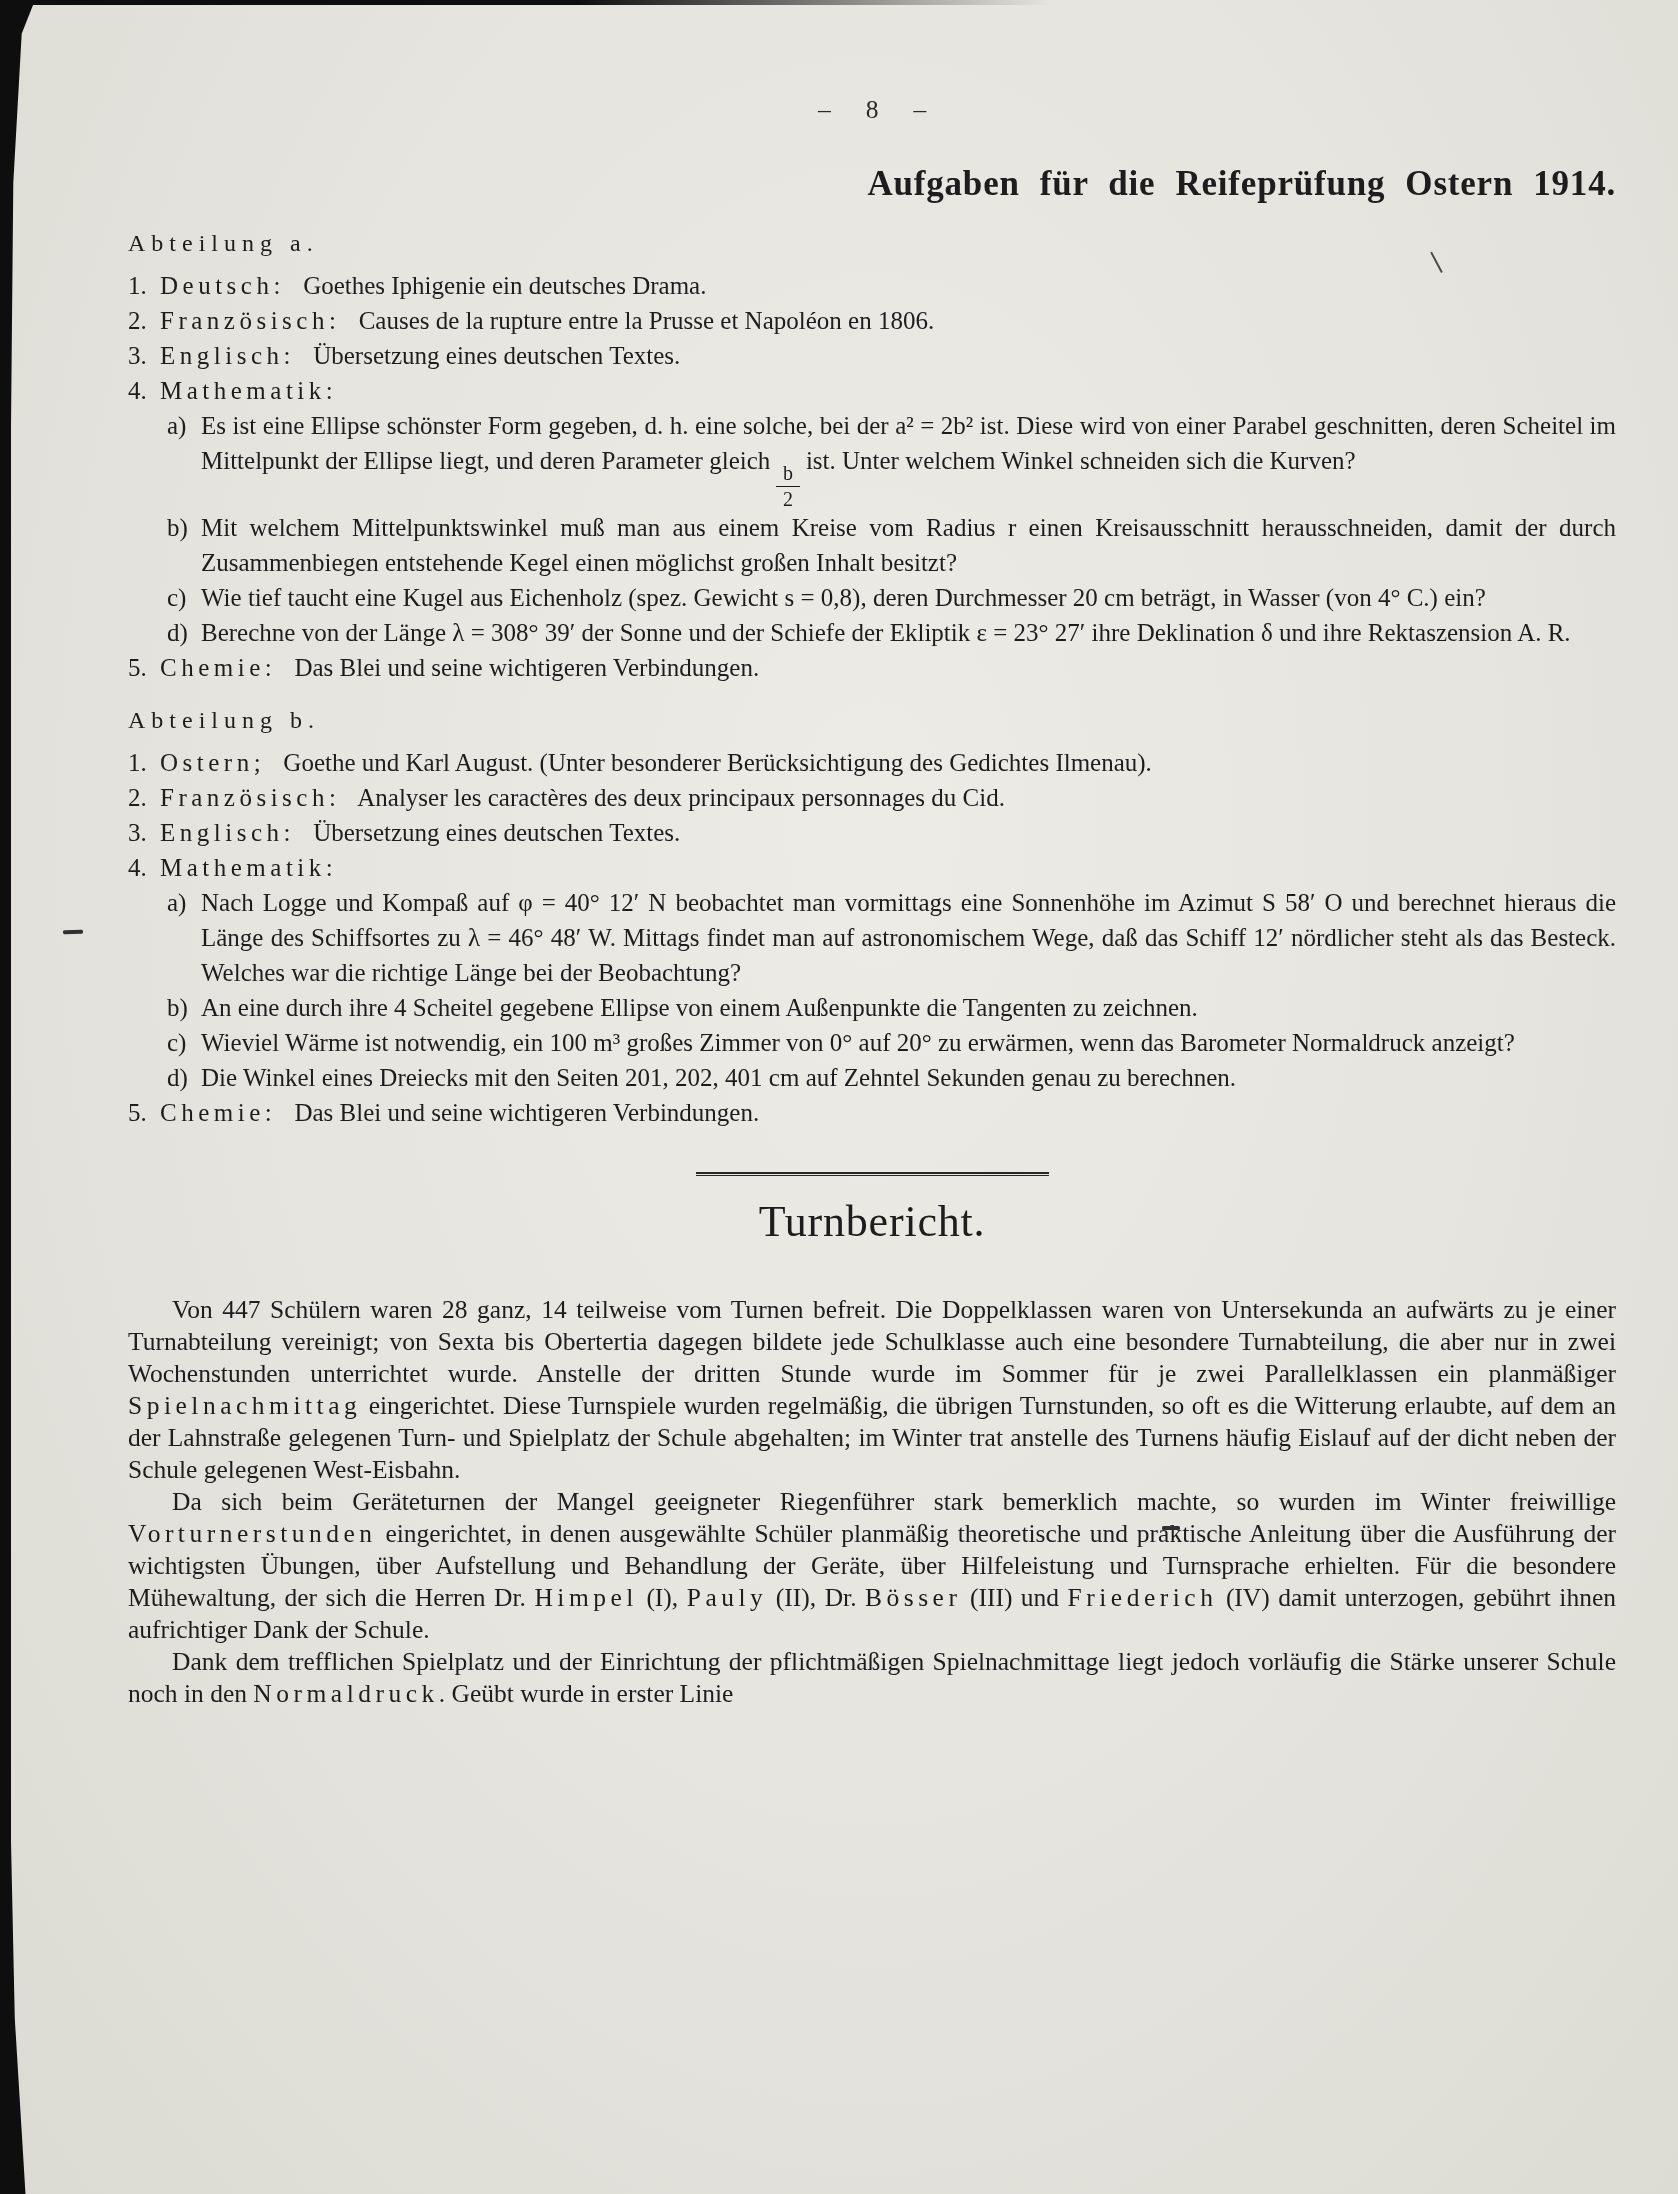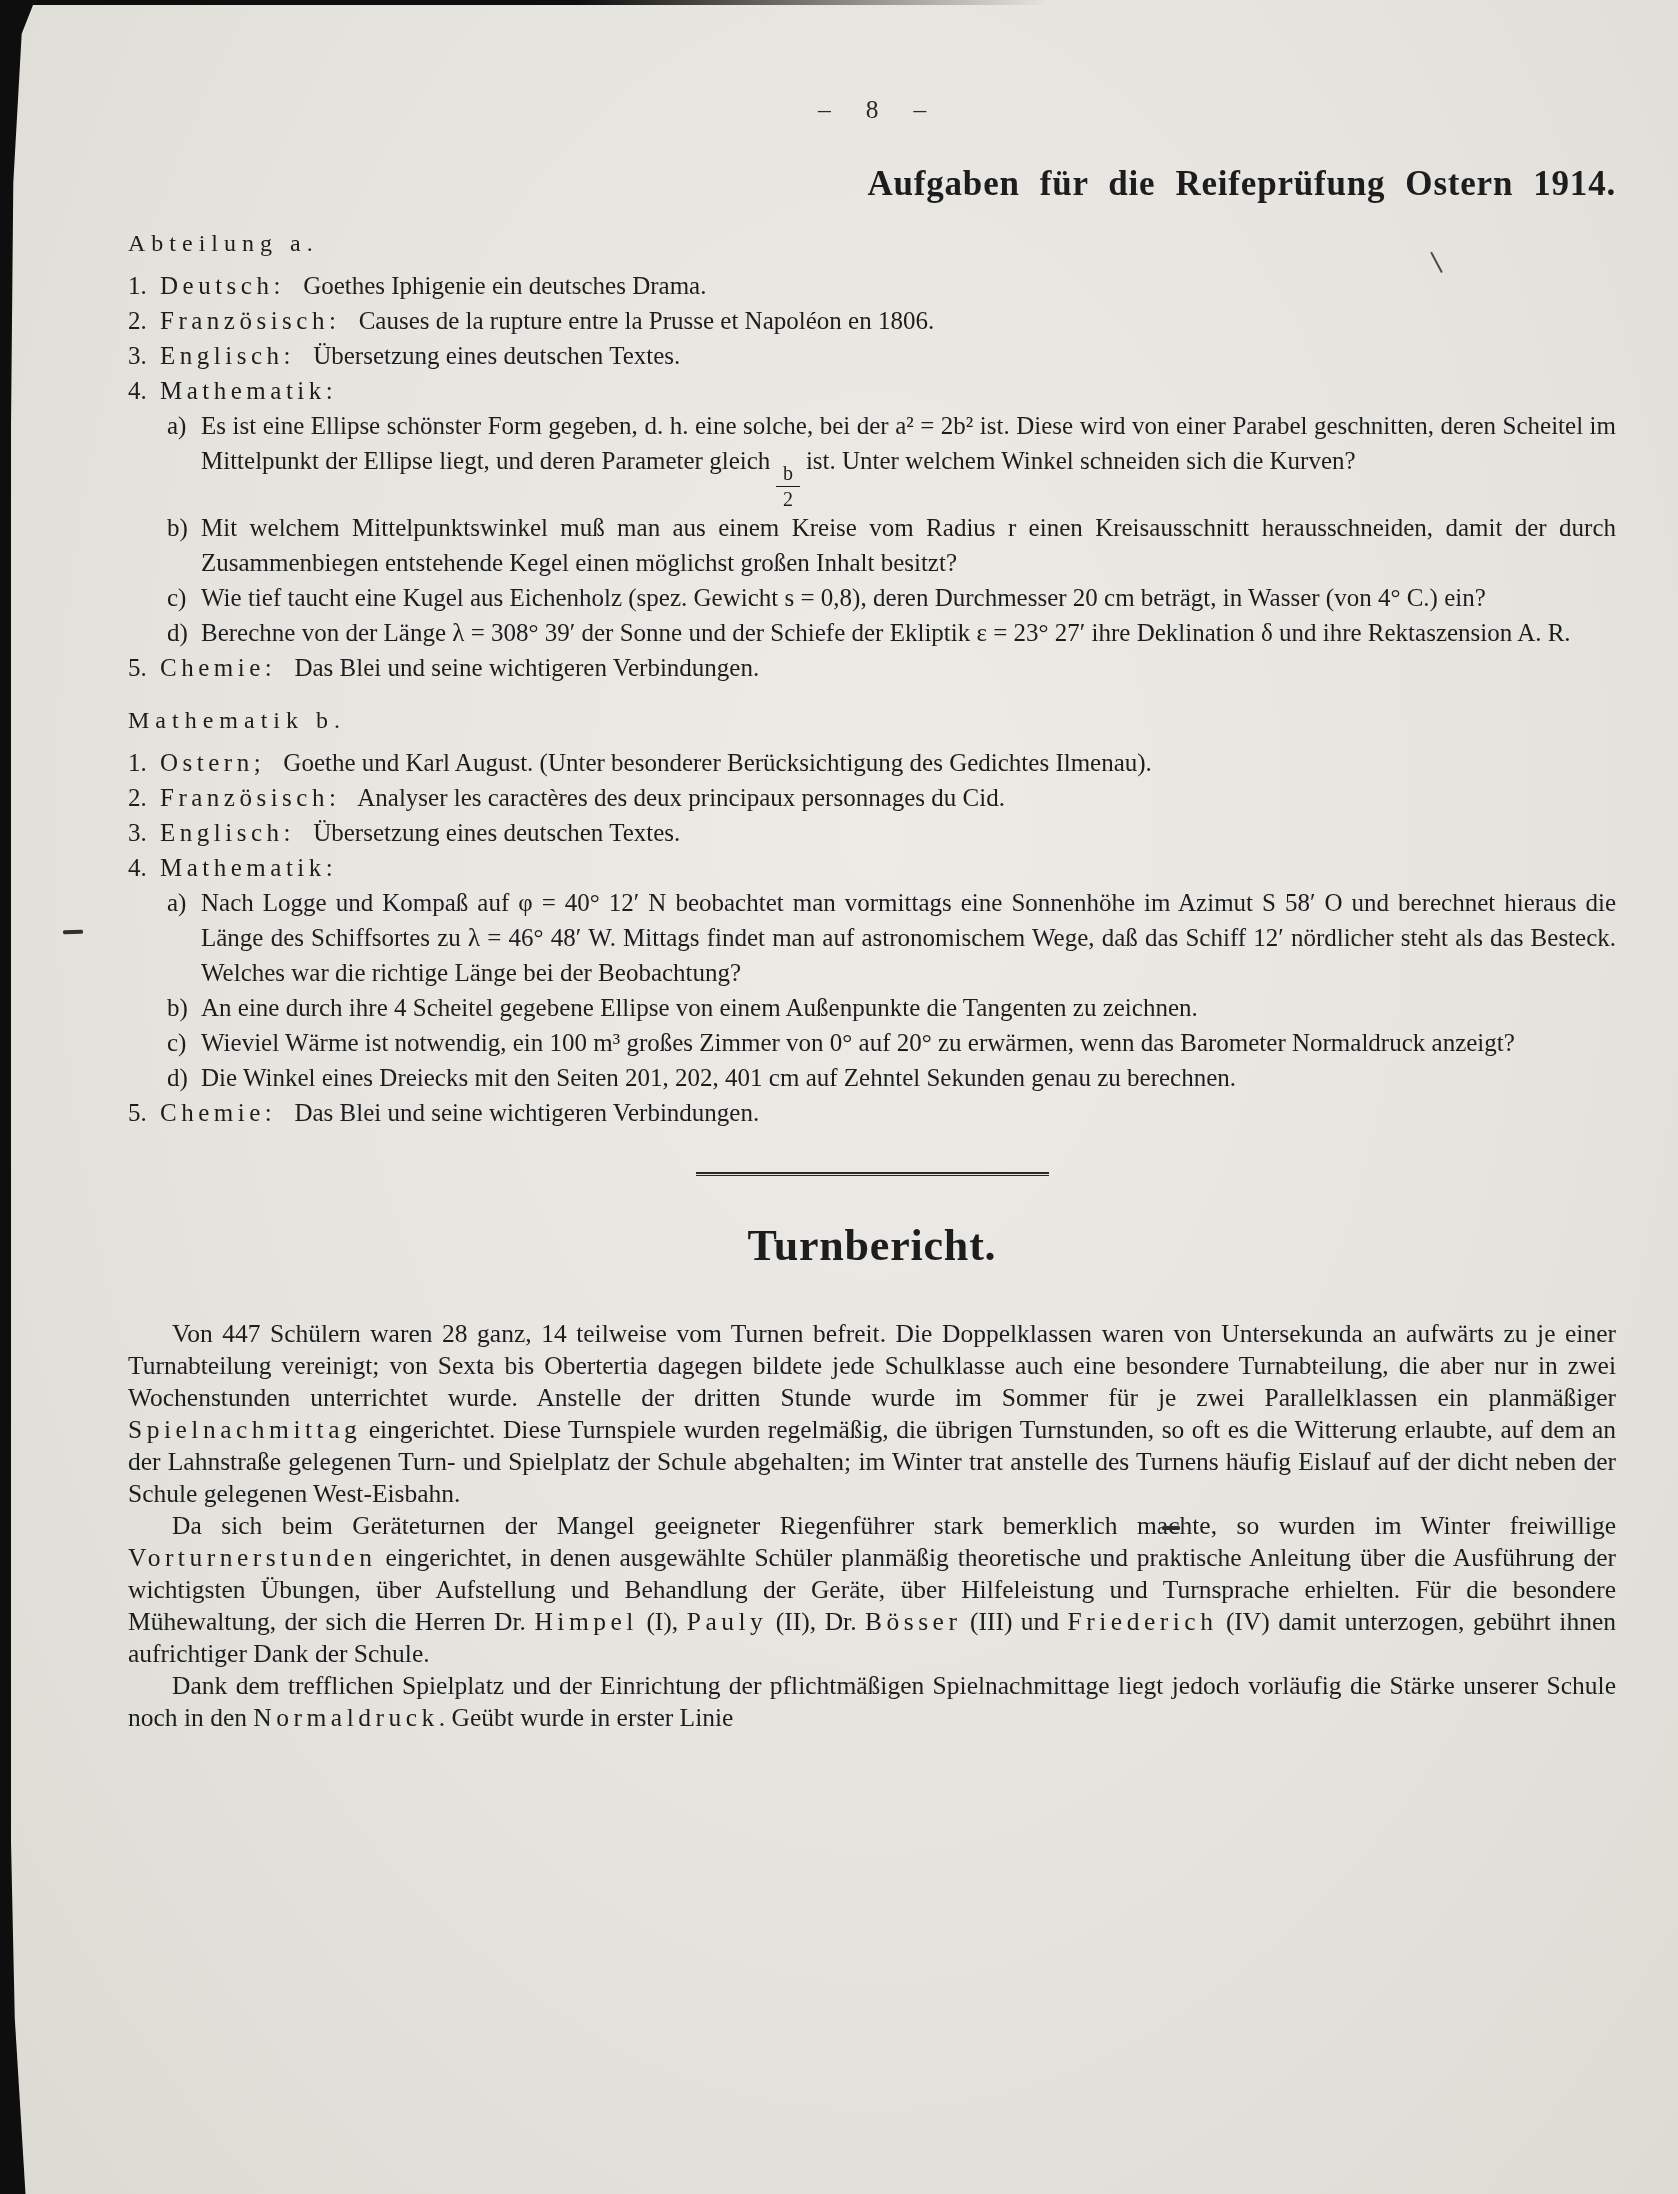--- a/index.html
+++ b/index.html
@@ -178,7 +178,7 @@
       </div>
     </div>
 
-    <div class="division-heading">Mathematik b.</div>
+    <div class="division-heading">Abteilung b.</div>
 
     <div class="exam-list">
 

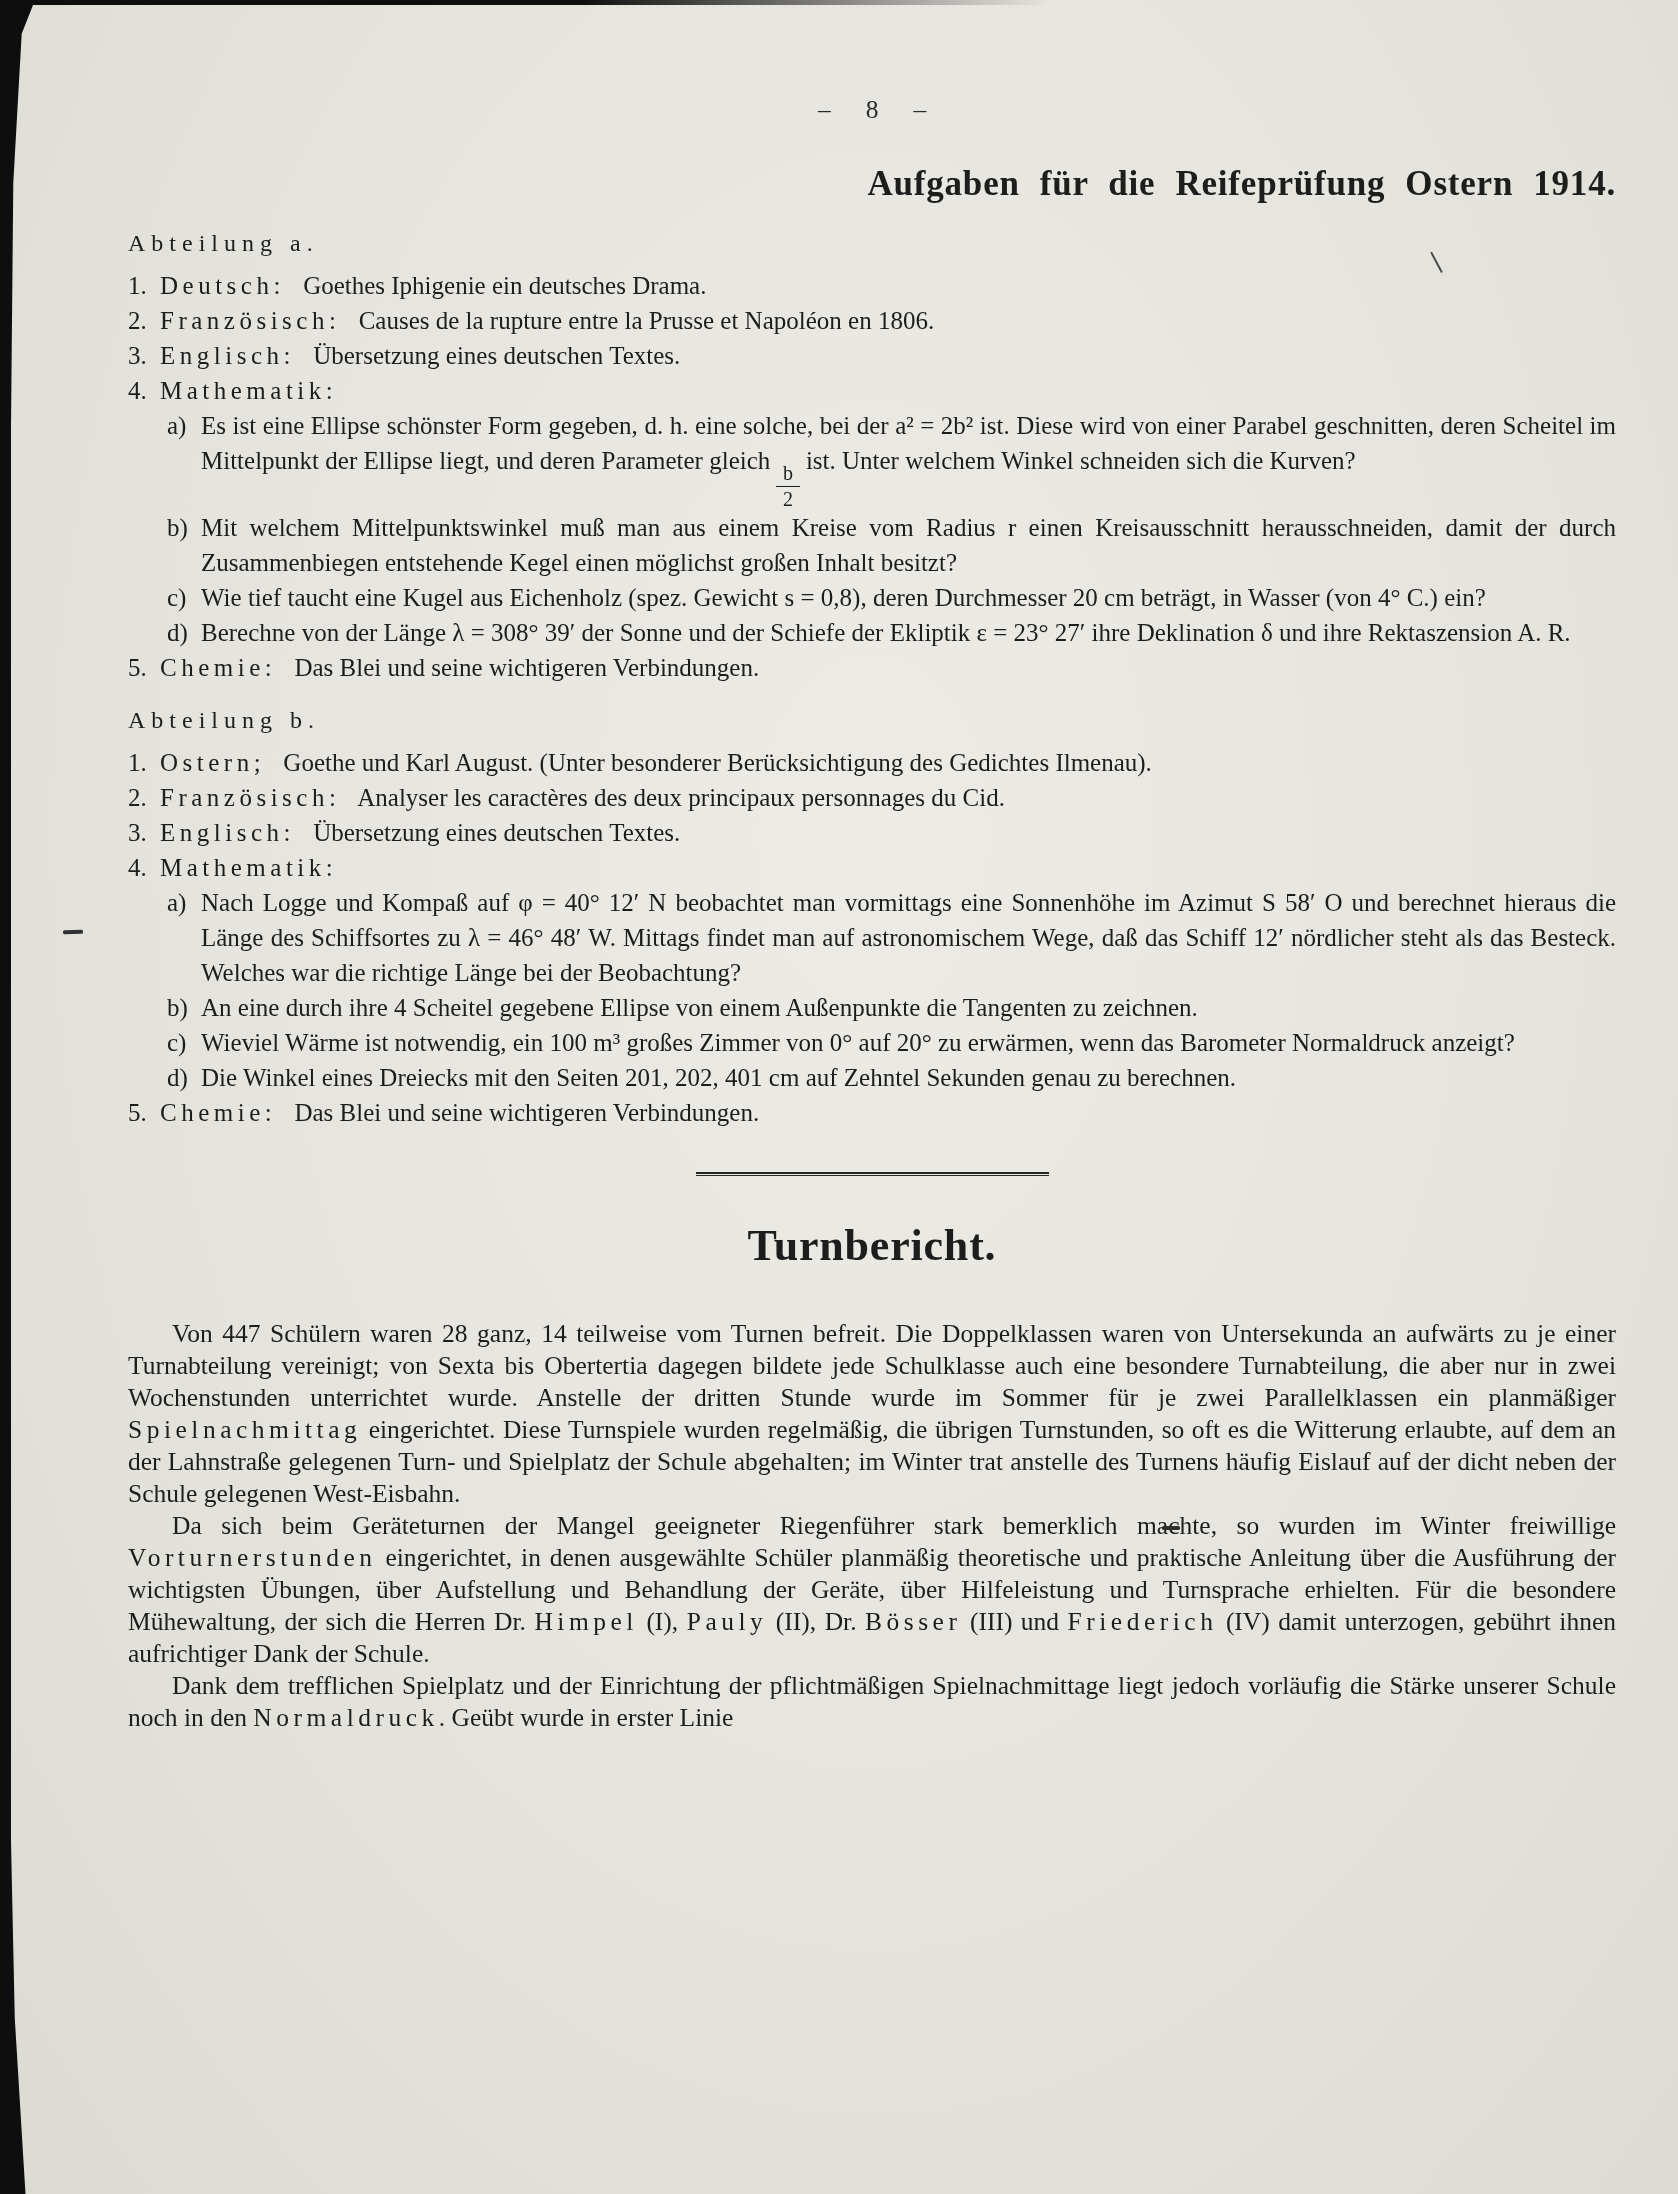--- a/index.html
+++ b/index.html
@@ -91,8 +91,8 @@
     border-top: 2.3px solid #272727; border-bottom: 1.5px solid #272727;
   }
   .turn-title {
-    text-align: center; font-size: 44px; font-weight: bold;
-    margin: 42px 0 44px; line-height: 56px; letter-spacing: 0.8px;
+    text-align: center; font-size: 44px; font-weight: normal;
+    margin: 18px 0 44px; line-height: 56px; letter-spacing: 0.8px;
   }
   .turn-body { font-size: 25.5px; line-height: 32px; }
   .para { margin: 0; text-indent: 44px; text-align: justify; }

